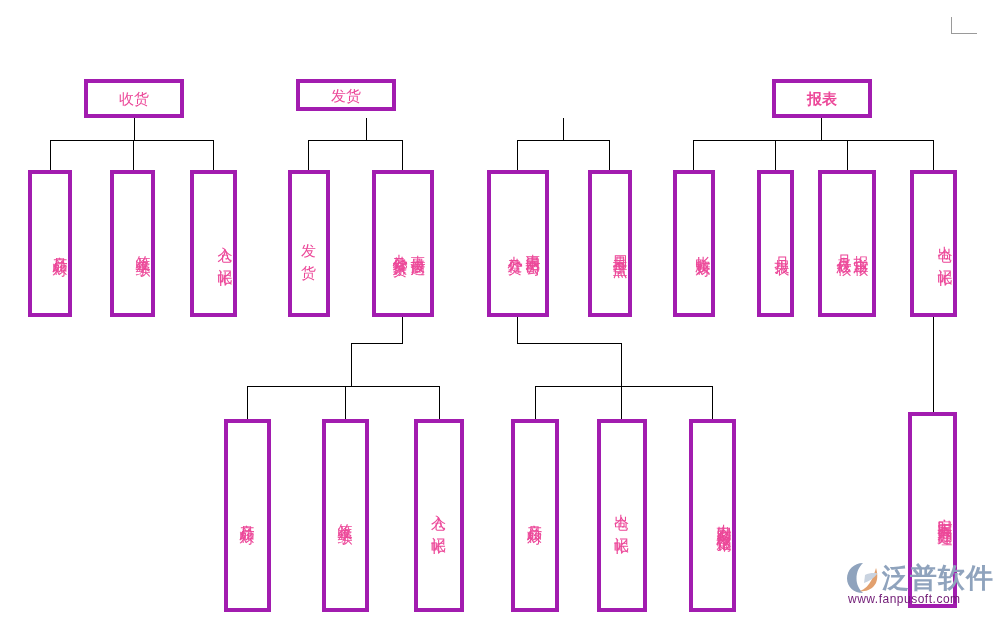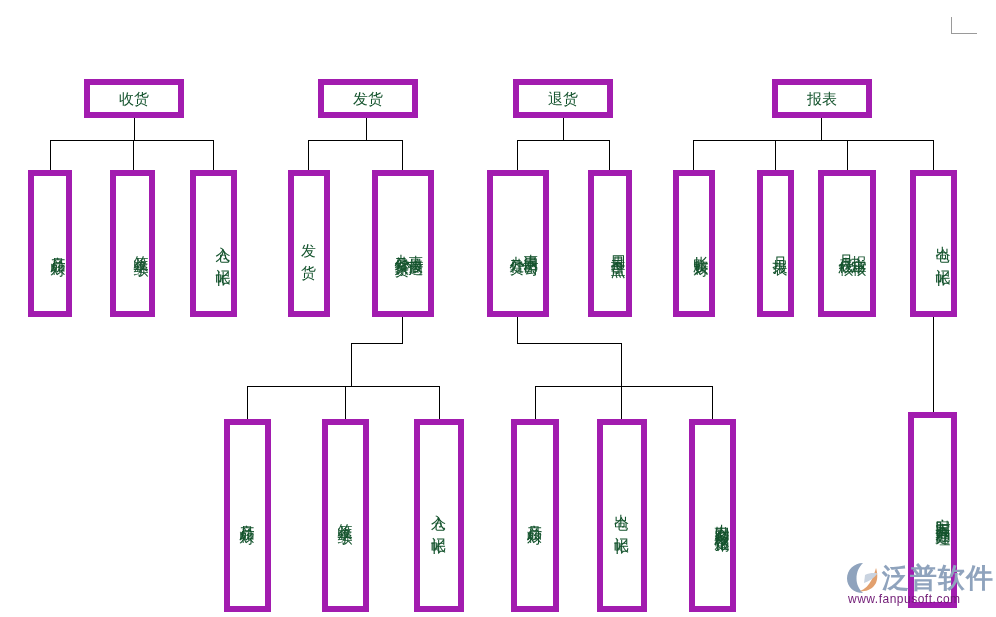--- a/index.html
+++ b/index.html
@@ -25,9 +25,9 @@
   .node{
     position:absolute;
     box-sizing:border-box;
-    border:6px solid #a21caf;
+    border:4px solid #a21caf;
     background:#ffffff;
-    color:#14532d;
+    color:#ec4899;
     z-index:3;
     text-align:center;
   }

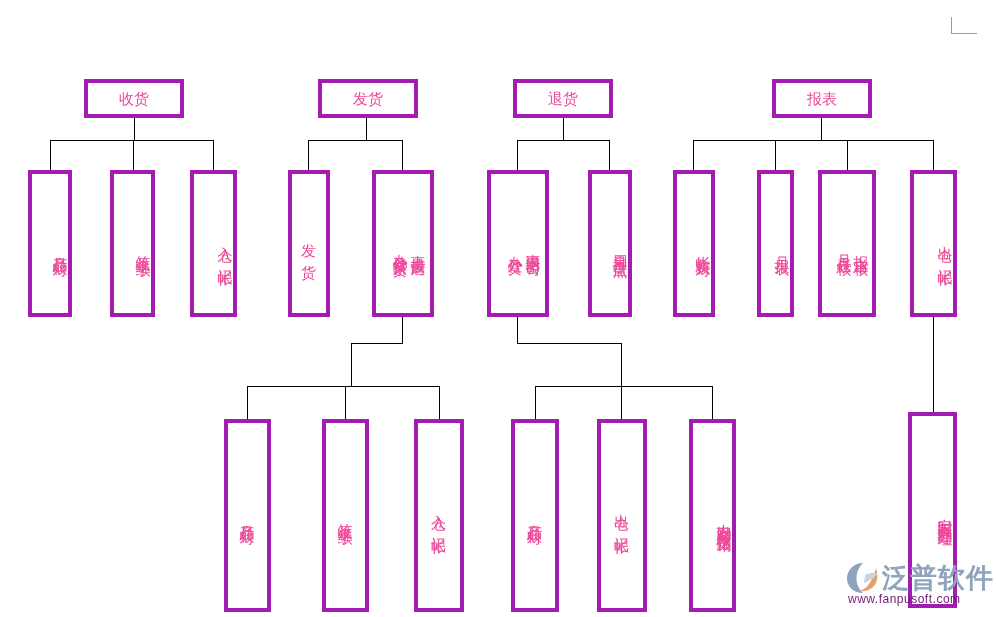--- a/index.html
+++ b/index.html
@@ -119,7 +119,7 @@
   <div class="node horiz" style="left:84px;top:79px;width:100px;height:39px;">
     <span class="txt">收货</span>
   </div>
-  <div class="node horiz" style="left:318px;top:79px;width:100px;height:39px;">
+  <div class="node horiz" style="left:296px;top:79px;width:100px;height:32px;">
     <span class="txt">发货</span>
   </div>
   <div class="node horiz" style="left:513px;top:79px;width:100px;height:39px;">

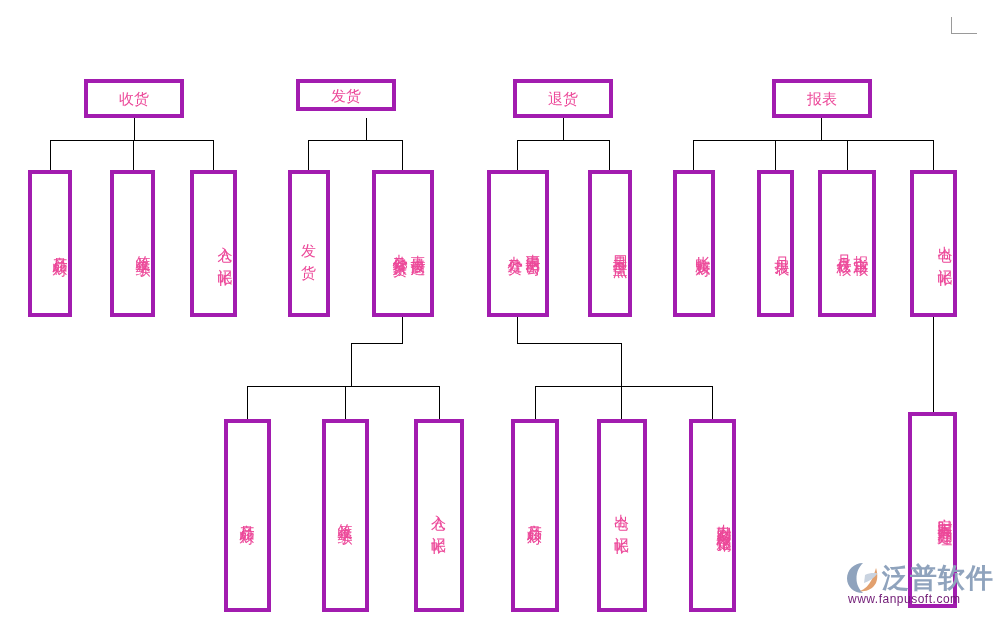--- a/index.html
+++ b/index.html
@@ -122,9 +122,6 @@
   <div class="node horiz" style="left:296px;top:79px;width:100px;height:32px;">
     <span class="txt">发货</span>
   </div>
-  <div class="node horiz" style="left:513px;top:79px;width:100px;height:39px;">
-    <span class="txt">退货</span>
-  </div>
   <div class="node horiz" style="left:772px;top:79px;width:100px;height:39px;">
     <span class="txt">报表</span>
   </div>

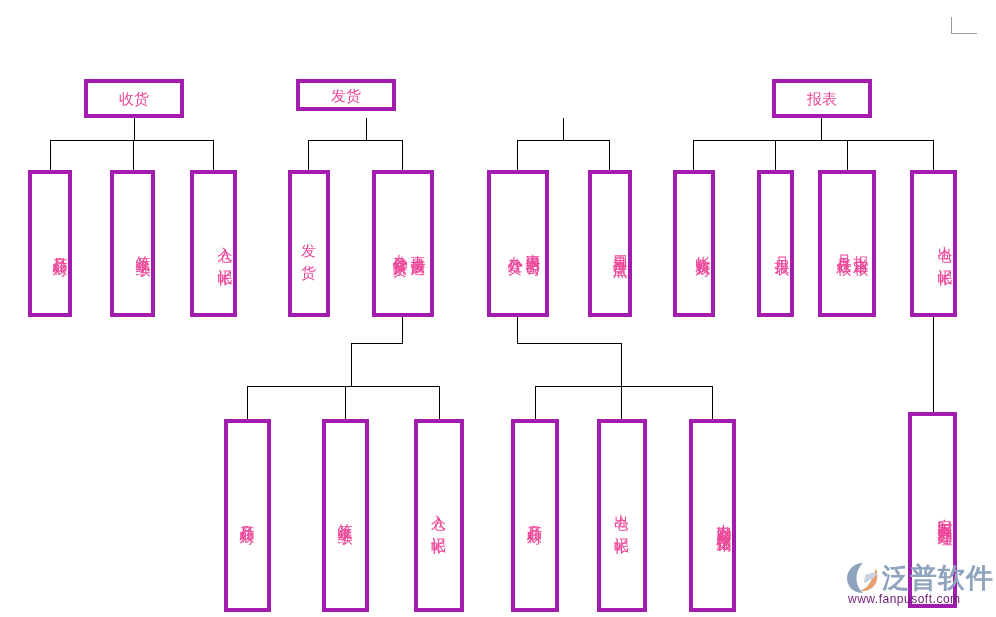--- a/index.html
+++ b/index.html
@@ -122,7 +122,7 @@
   <div class="node horiz" style="left:296px;top:79px;width:100px;height:32px;">
     <span class="txt">发货</span>
   </div>
-  <div class="node horiz" style="left:772px;top:79px;width:100px;height:39px;">
+  <div class="node horiz" style="left:772px;top:79px;width:100px;height:39px;font-weight:bold;">
     <span class="txt">报表</span>
   </div>
 

